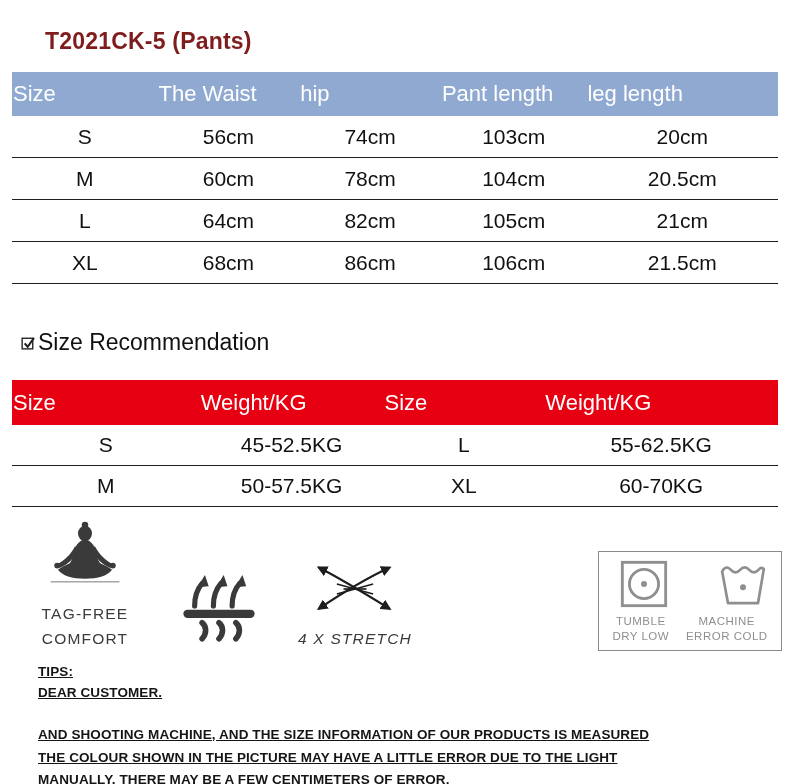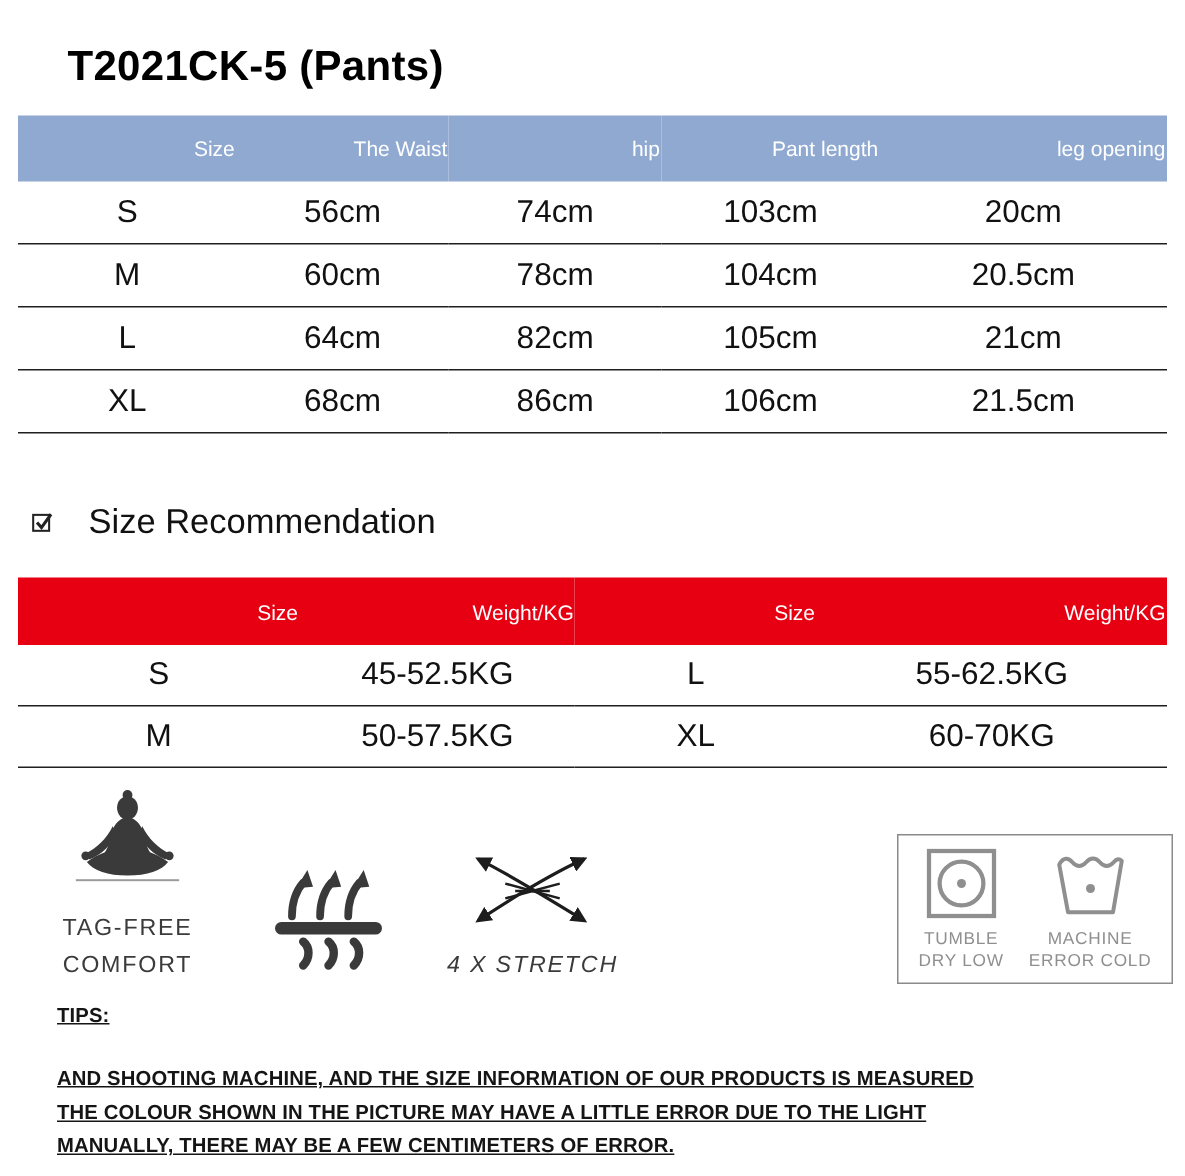--- a/index.html
+++ b/index.html
@@ -7,7 +7,7 @@
     width:790px; height:784px; background:#ffffff; overflow:hidden;
     font-family:"Liberation Sans","DejaVu Sans",sans-serif; color:#1b1b1b;
   }
-  .title { margin:28px 0 0 45px; font-size:28px; font-weight:bold; letter-spacing:.2px; color:#000000; }
+  .title { margin:28px 0 0 45px; font-size:23px; font-weight:bold; letter-spacing:.2px; color:#7f1d1d; }
 
   table { border-collapse:collapse; table-layout:fixed; width:766px; margin-left:12px; }
   thead th { color:#fff; font-weight:normal; font-size:14px; height:42px; text-align:right; }

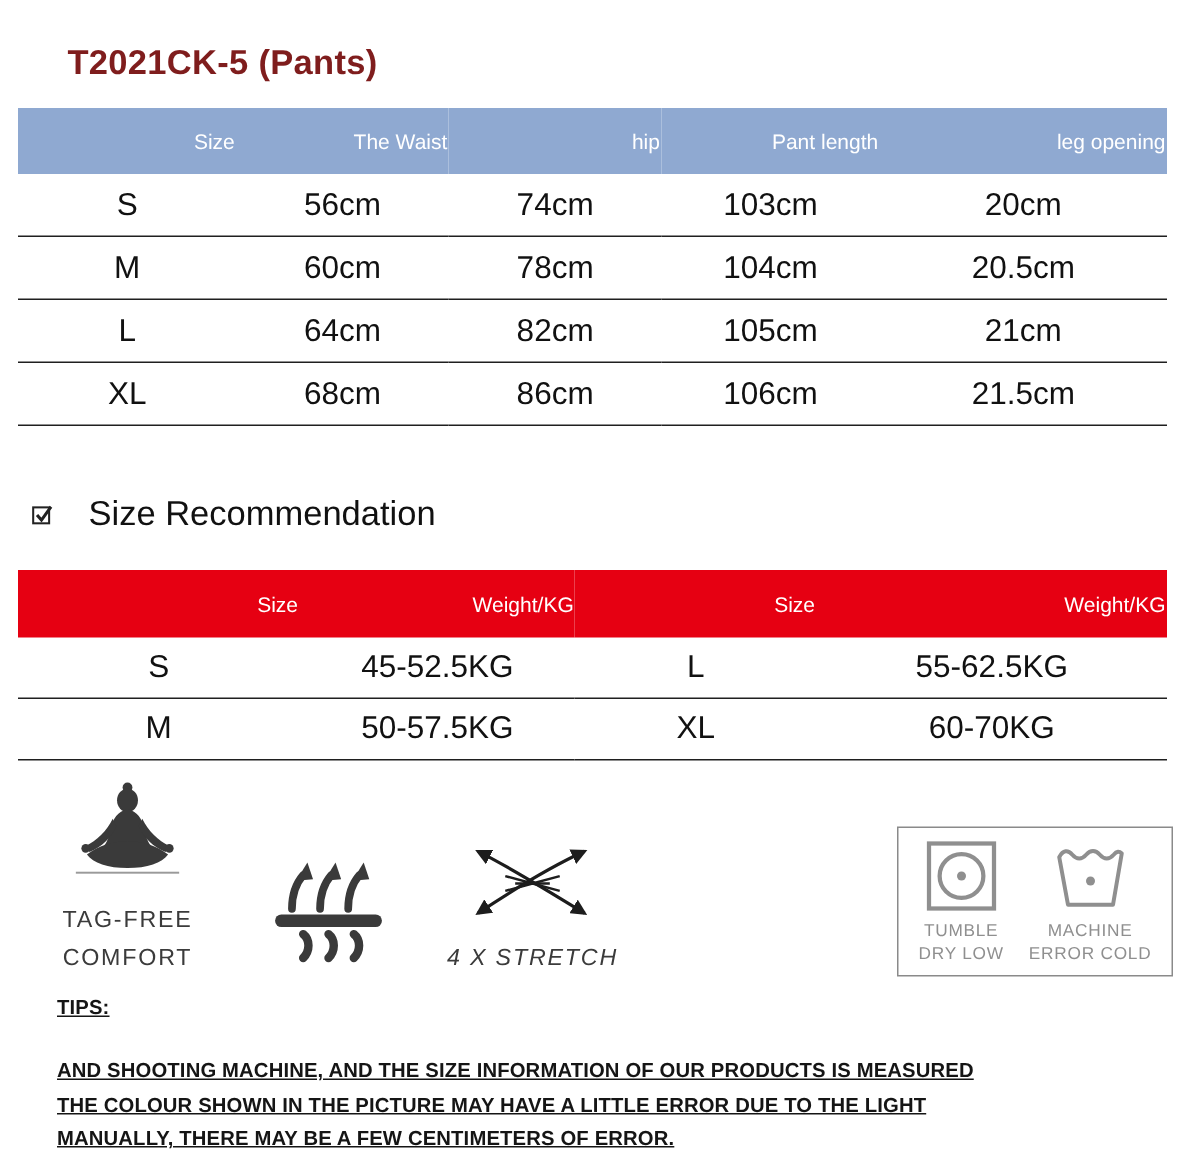--- a/index.html
+++ b/index.html
@@ -10,7 +10,7 @@
   .title { margin:28px 0 0 45px; font-size:23px; font-weight:bold; letter-spacing:.2px; color:#7f1d1d; }
 
   table { border-collapse:collapse; table-layout:fixed; width:766px; margin-left:12px; }
-  thead th { color:#fff; font-weight:normal; font-size:14px; height:42px; text-align:right; }
+  thead th { color:#fff; font-weight:normal; font-size:22px; height:42px; text-align:left; }
   tbody td { text-align:center; font-size:21px; height:39px; border-bottom:1.6px solid #1f1f1f; color:#111; }
 
   .size-table { margin-top:17px; }

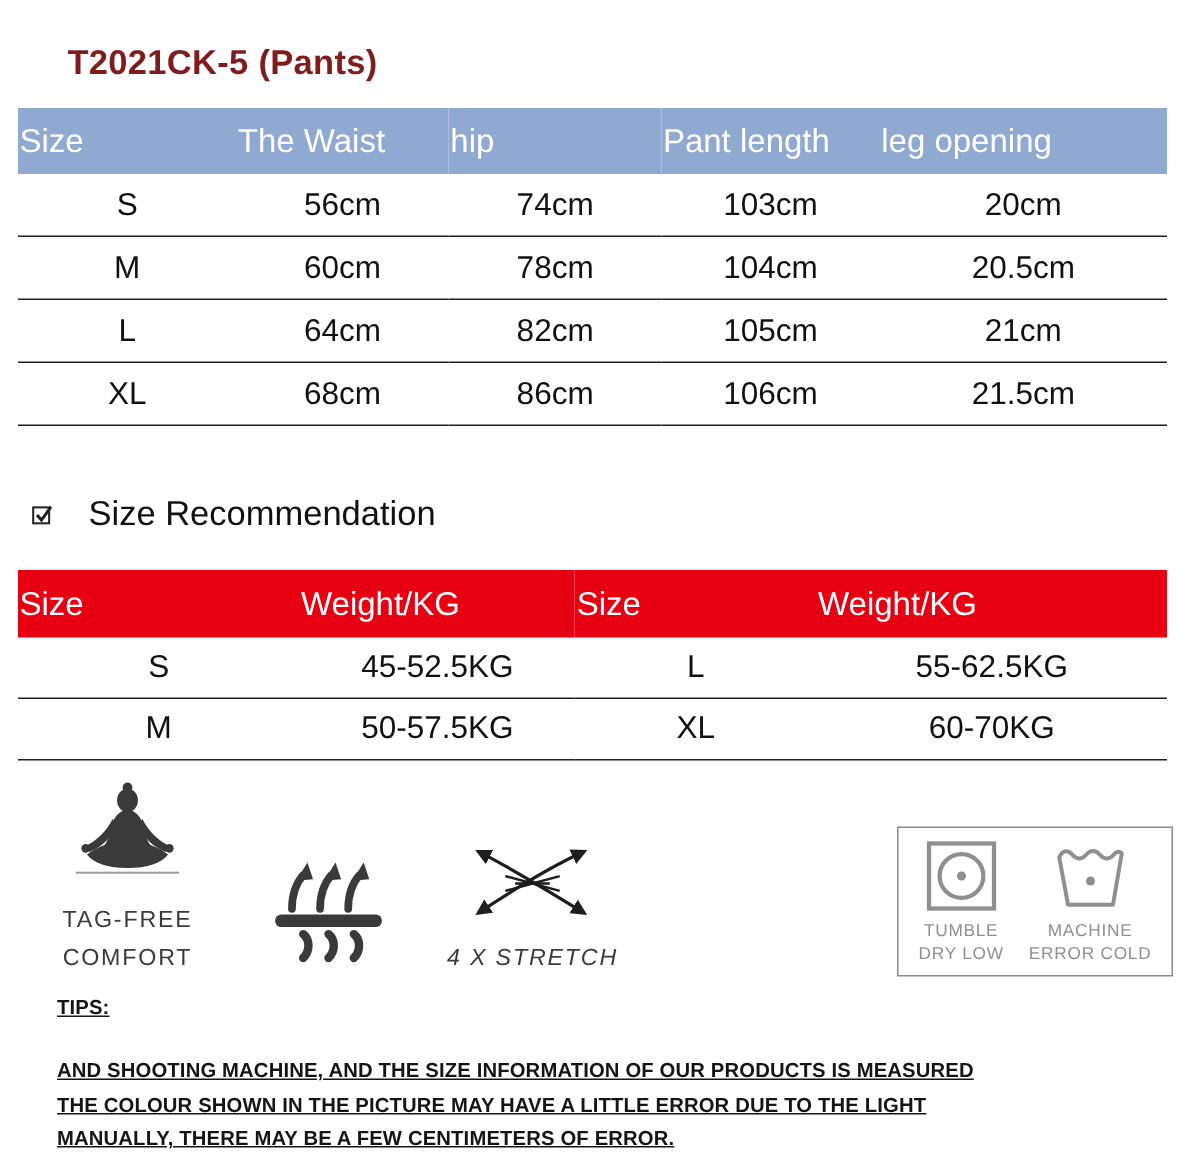--- a/index.html
+++ b/index.html
@@ -58,7 +58,7 @@
       <th>The Waist</th>
       <th>hip</th>
       <th>Pant length</th>
-      <th>leg opening</th>
+      <th>leg length</th>
     </tr>
   </thead>
   <tbody>

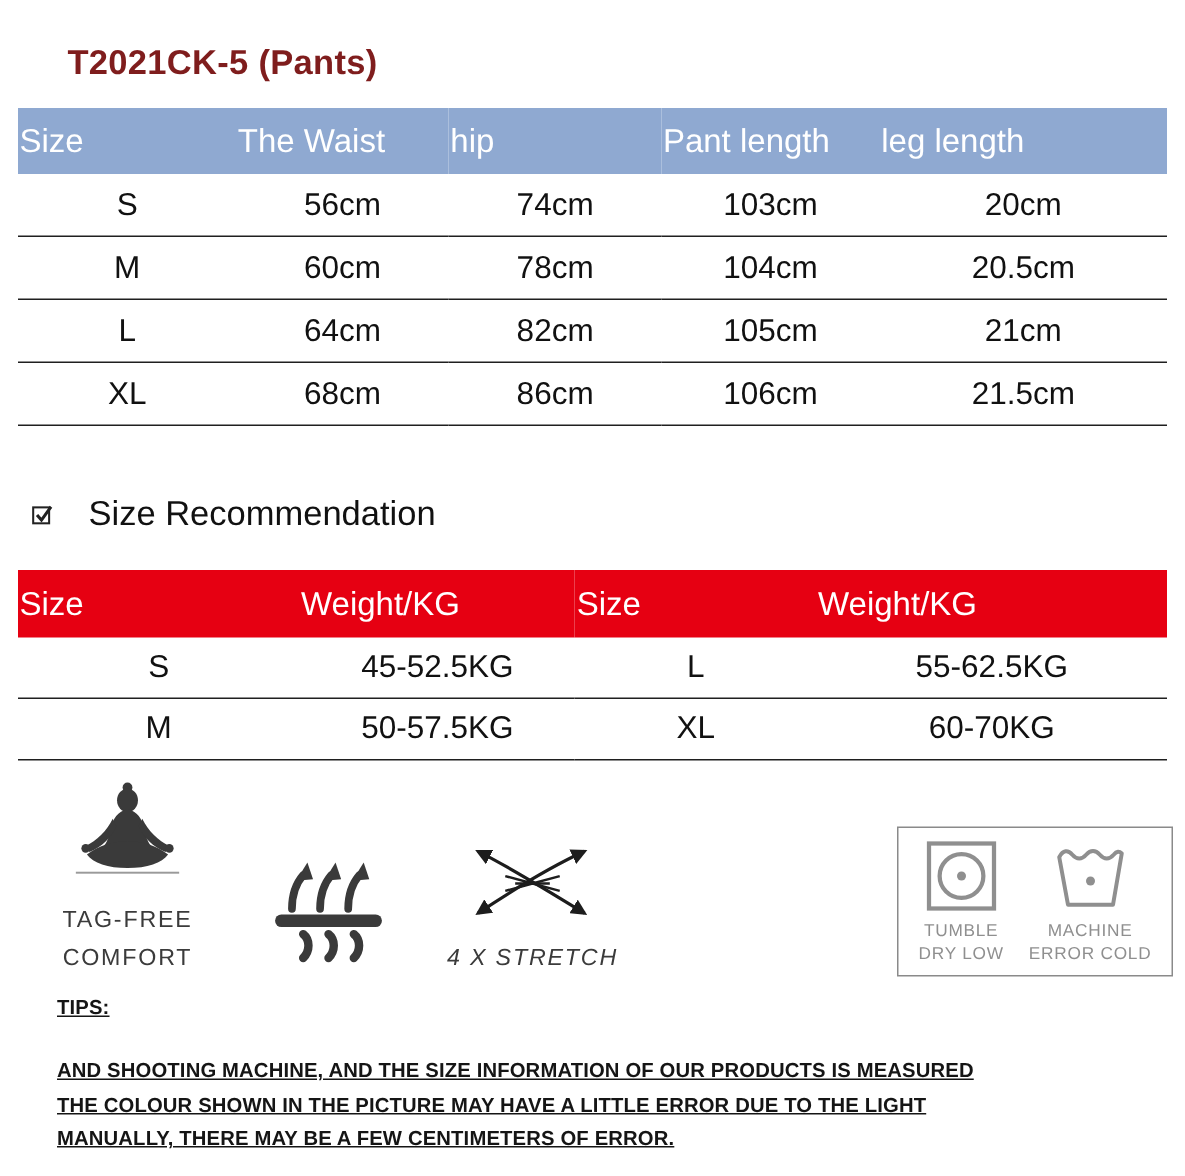--- a/index.html
+++ b/index.html
@@ -18,7 +18,7 @@
   .weight-table thead th { height:43px; }
   .weight-table tbody td { height:38px; }
 
-  .section-heading { display:flex; align-items:center; gap:22px; margin:45px 0 0 20px; font-size:23px; color:#111; }
+  .section-heading { display:flex; align-items:center; gap:1px; margin:45px 0 0 20px; font-size:23px; color:#111; }
   .section-heading svg { flex:0 0 auto; }
 
   .features { display:flex; align-items:flex-end; margin:14px 8px 0 26px; width:756px; }

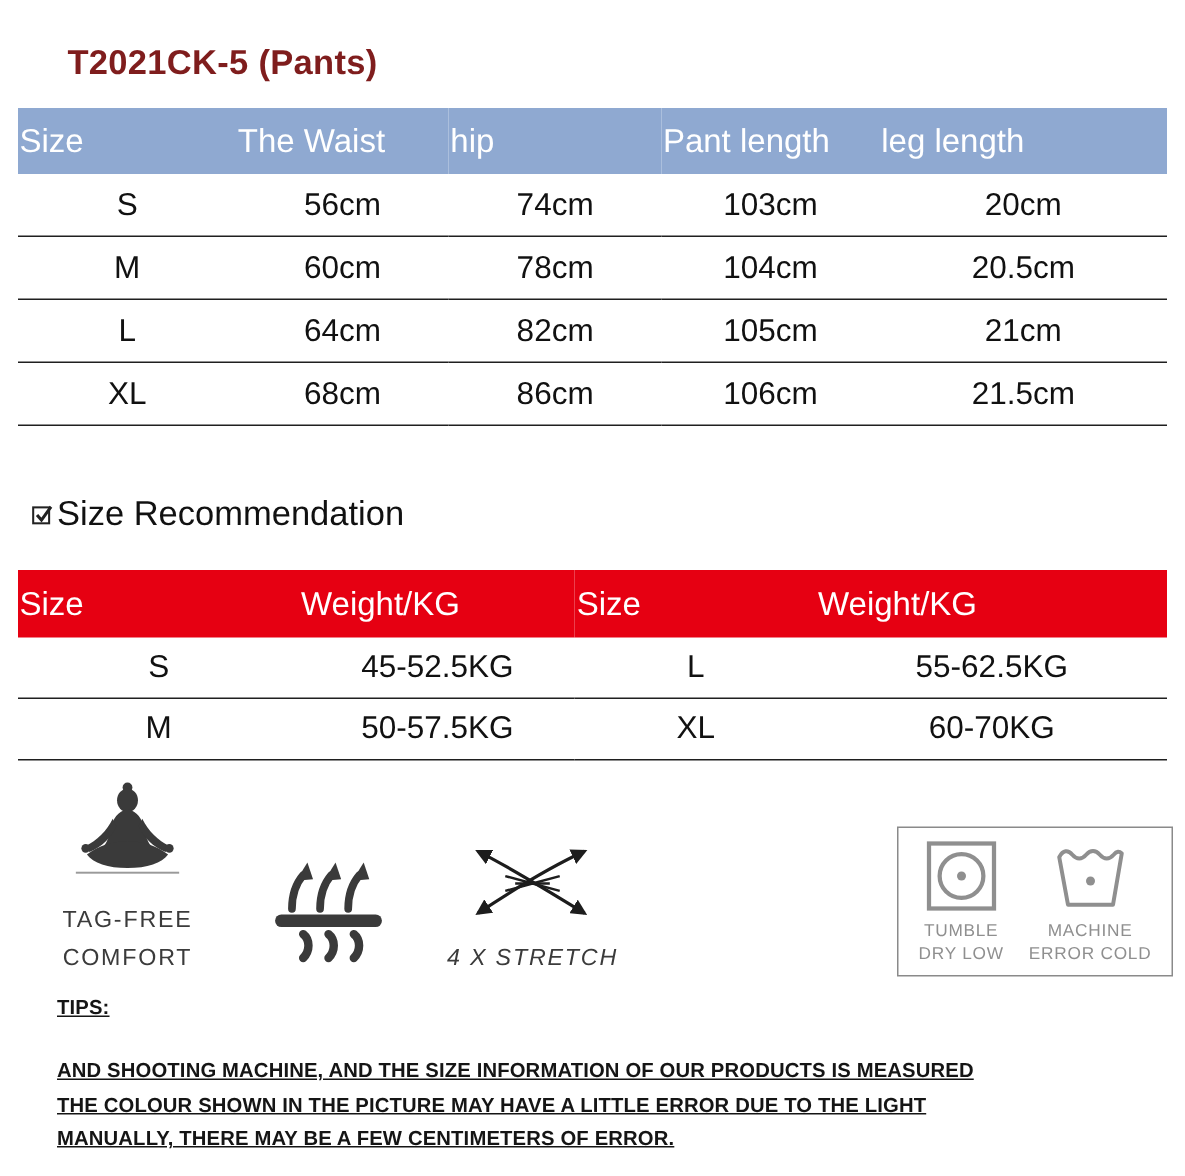--- a/index.html
+++ b/index.html
@@ -31,7 +31,7 @@
 
   .care-box { margin-left:auto; width:172px; height:98px; border:1.4px solid #8a8a8a;
               display:flex; align-items:center; justify-content:space-around; padding:0 5px; box-sizing:content-box; }
-  .care-item { display:flex; flex-direction:column; align-items:center; }
+  .care-item { display:flex; flex-direction:column; align-items:flex-end; }
   .care-label { font-size:11.5px; color:#8f8f8f; letter-spacing:.5px; line-height:15px; text-align:center; margin-top:5px; white-space:nowrap; }
 
   .tips { margin:10px 0 0 38px; font-size:13.5px; font-weight:bold; color:#151515; letter-spacing:.1px; }

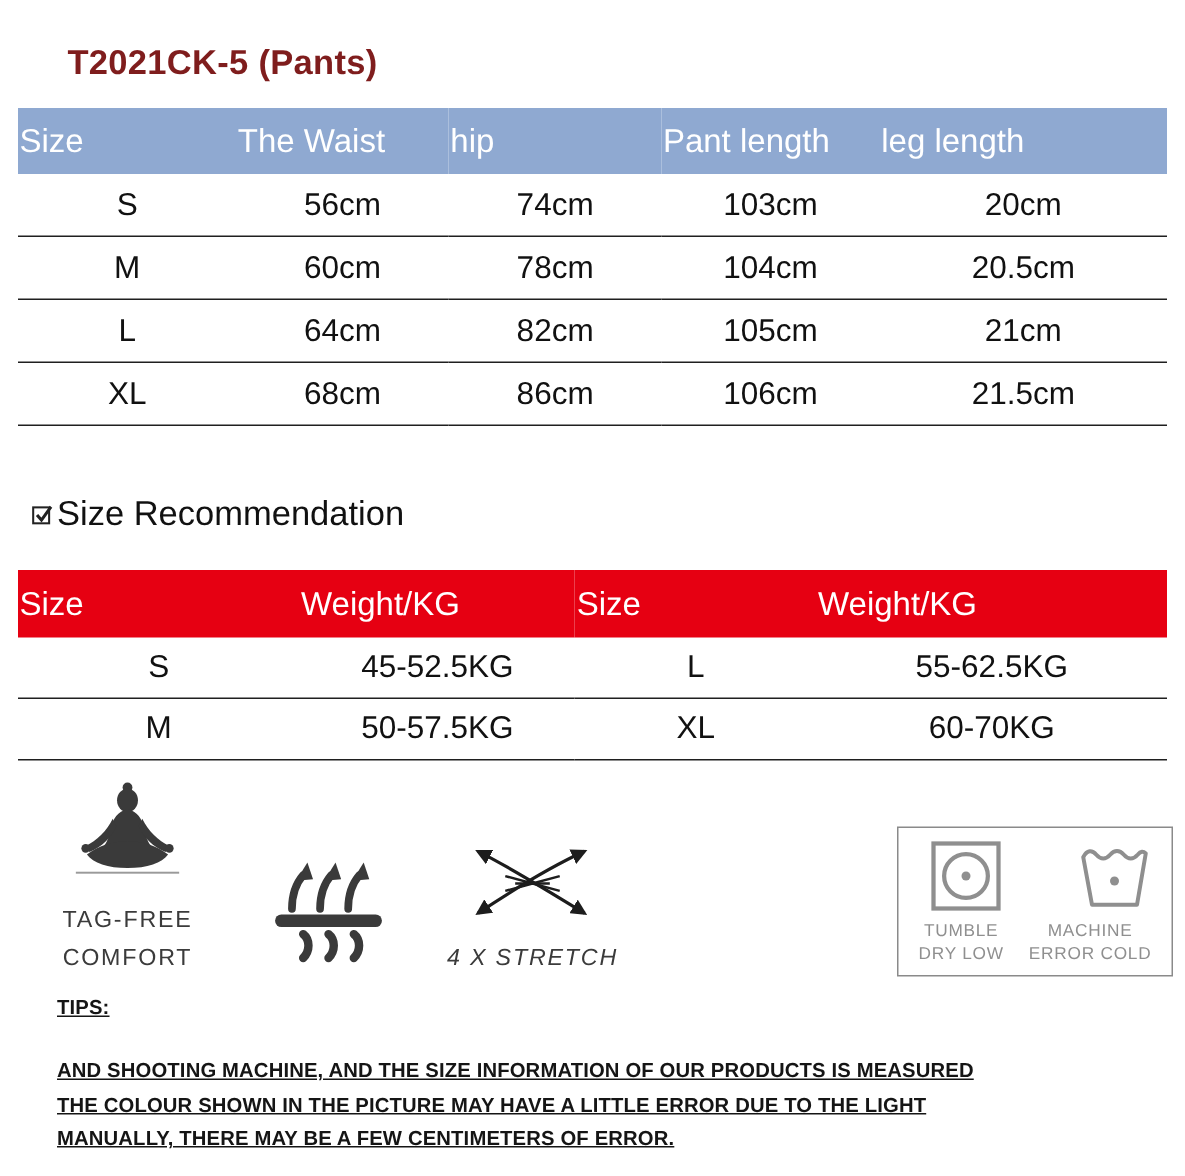--- a/index.html
+++ b/index.html
@@ -220,6 +220,7 @@
 
 <div class="tips">
   <p>TIPS:</p>
+  <p>DEAR CUSTOMER.</p>
   <div class="gap"></div>
   <div class="body">
     <p>AND SHOOTING MACHINE, AND THE SIZE INFORMATION OF OUR PRODUCTS IS MEASURED</p>

